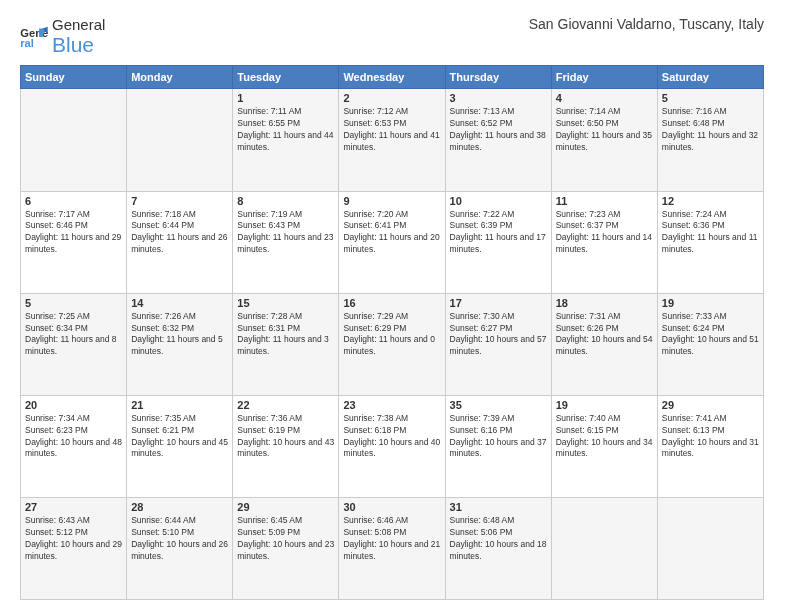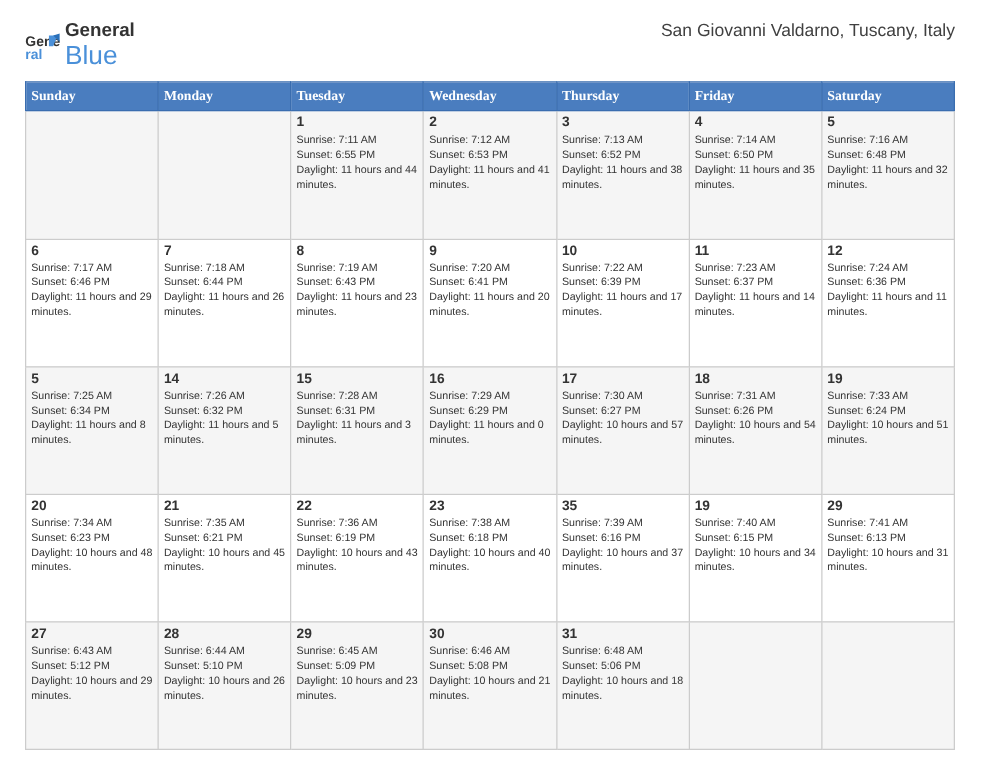--- a/index.html
+++ b/index.html
@@ -105,7 +105,7 @@
         <polygon points="26,4 32,2 32,10" fill="#2a70b9"></polygon>
       </svg>
       <div>
-        <div style="font-size:15px;font-weight:bold;color:#333;line-height:1.15;">
+        <div style="font-size:15px;font-weight:normal;color:#333;line-height:1.15;">
           <span>General</span>
         </div>
         <div style="font-size:21px;font-weight:normal;color:#4a90d9;line-height:1.15;">

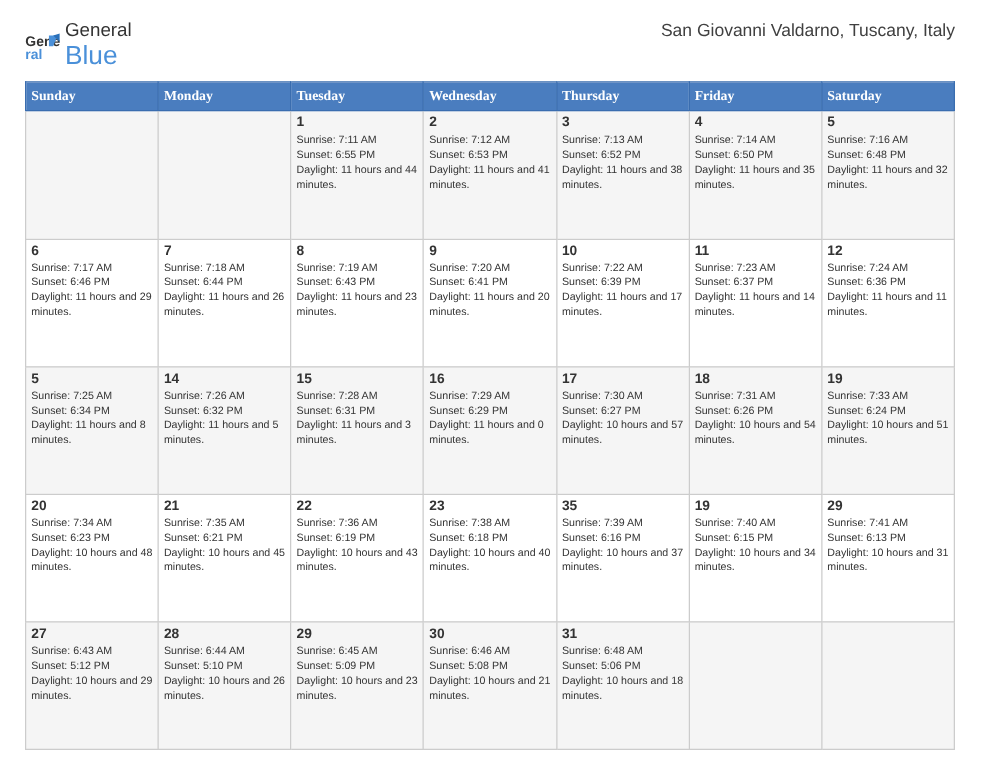--- a/index.html
+++ b/index.html
@@ -64,7 +64,6 @@
       padding: 5px 4px;
       text-align: left;
       border: 1px solid #3a6daf;
-      font-family: Liberation Serif, serif;
     }
     tbody td {
       vertical-align: top;

